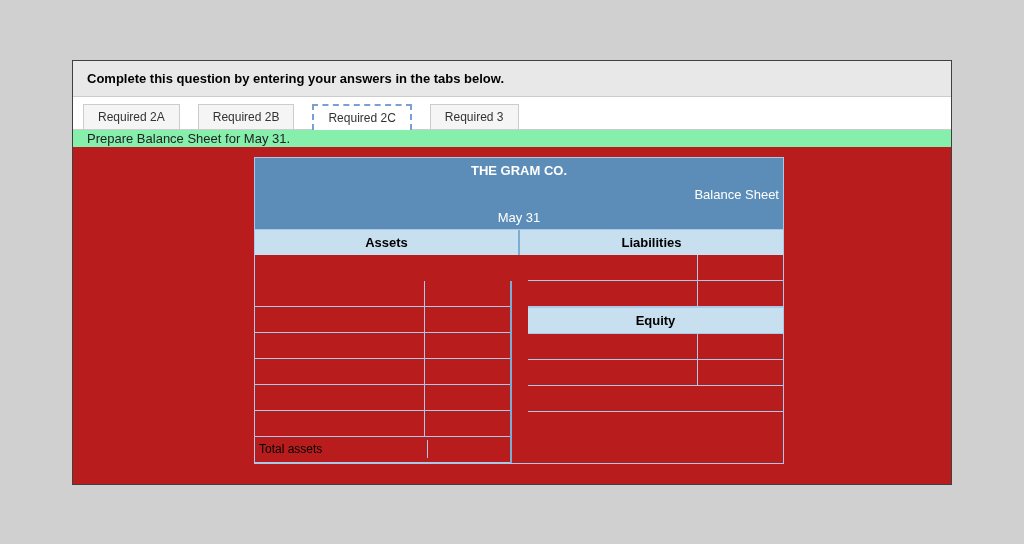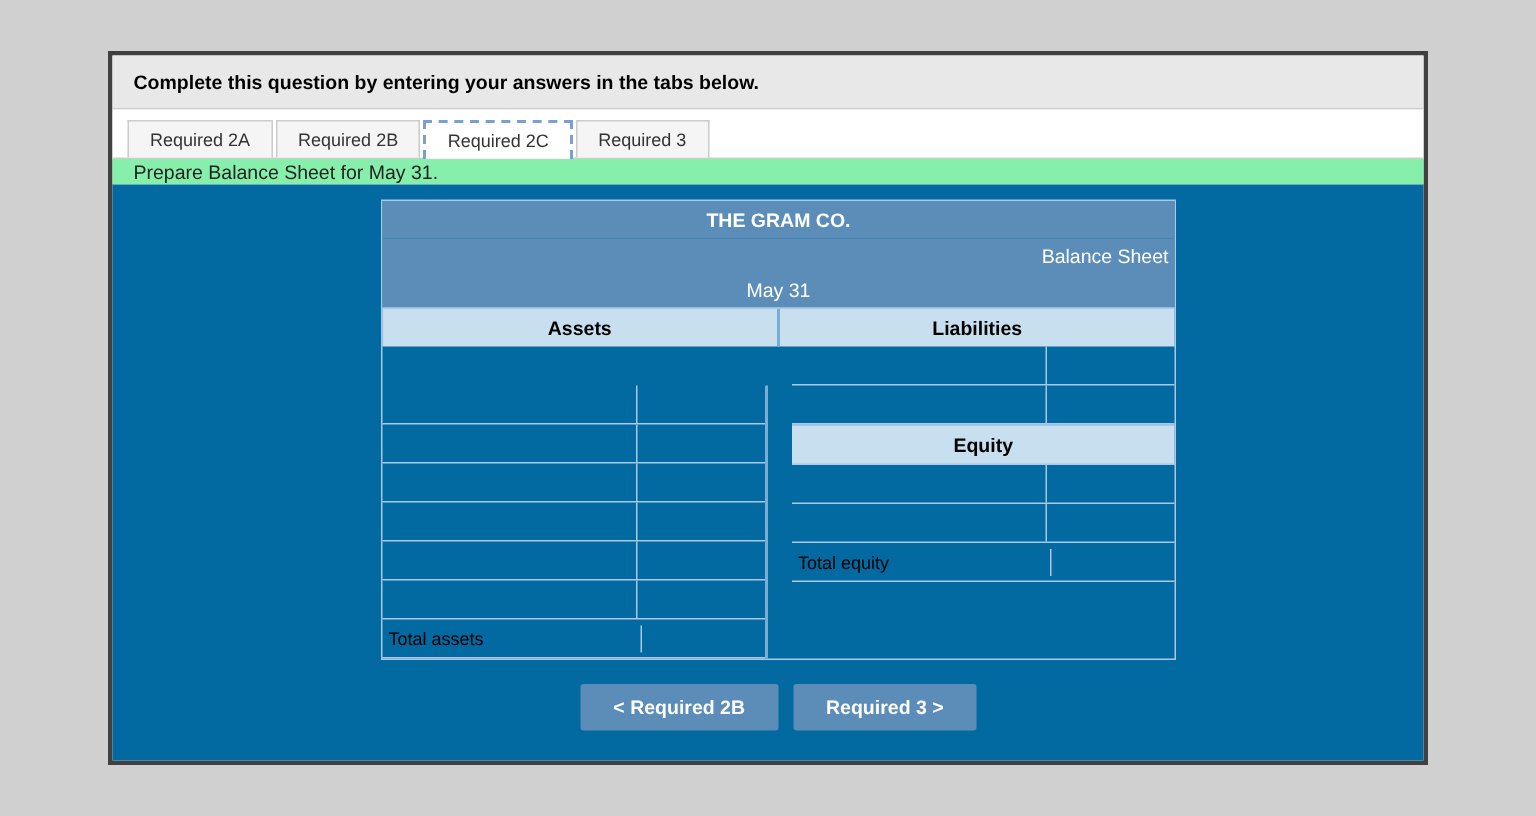--- a/index.html
+++ b/index.html
@@ -16,7 +16,7 @@
     .page-container {
       width: 880px;
       background: #fff;
-      border: 3px solid #404040;
+      border: 1px solid #404040;
     }
     .instruction-bar {
       background: #e8e8e8;

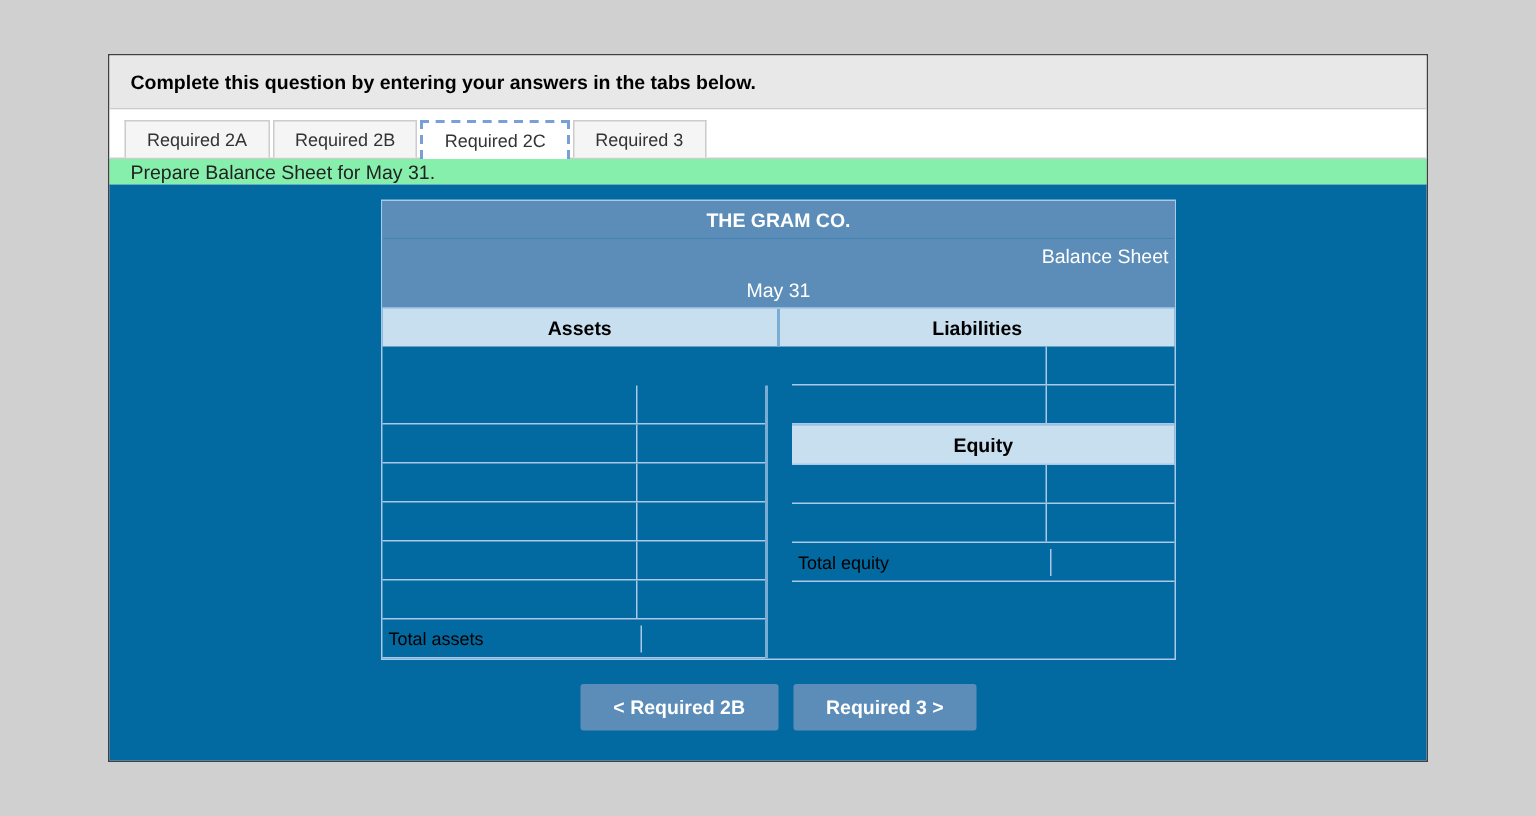--- a/index.html
+++ b/index.html
@@ -31,7 +31,7 @@
       padding: 6px 10px 0 10px;
       background: #fff;
       border-bottom: 1px solid #ccc;
-      gap: 2px;
+      gap: 18px;
     }
     .tab {
       padding: 5px 14px;

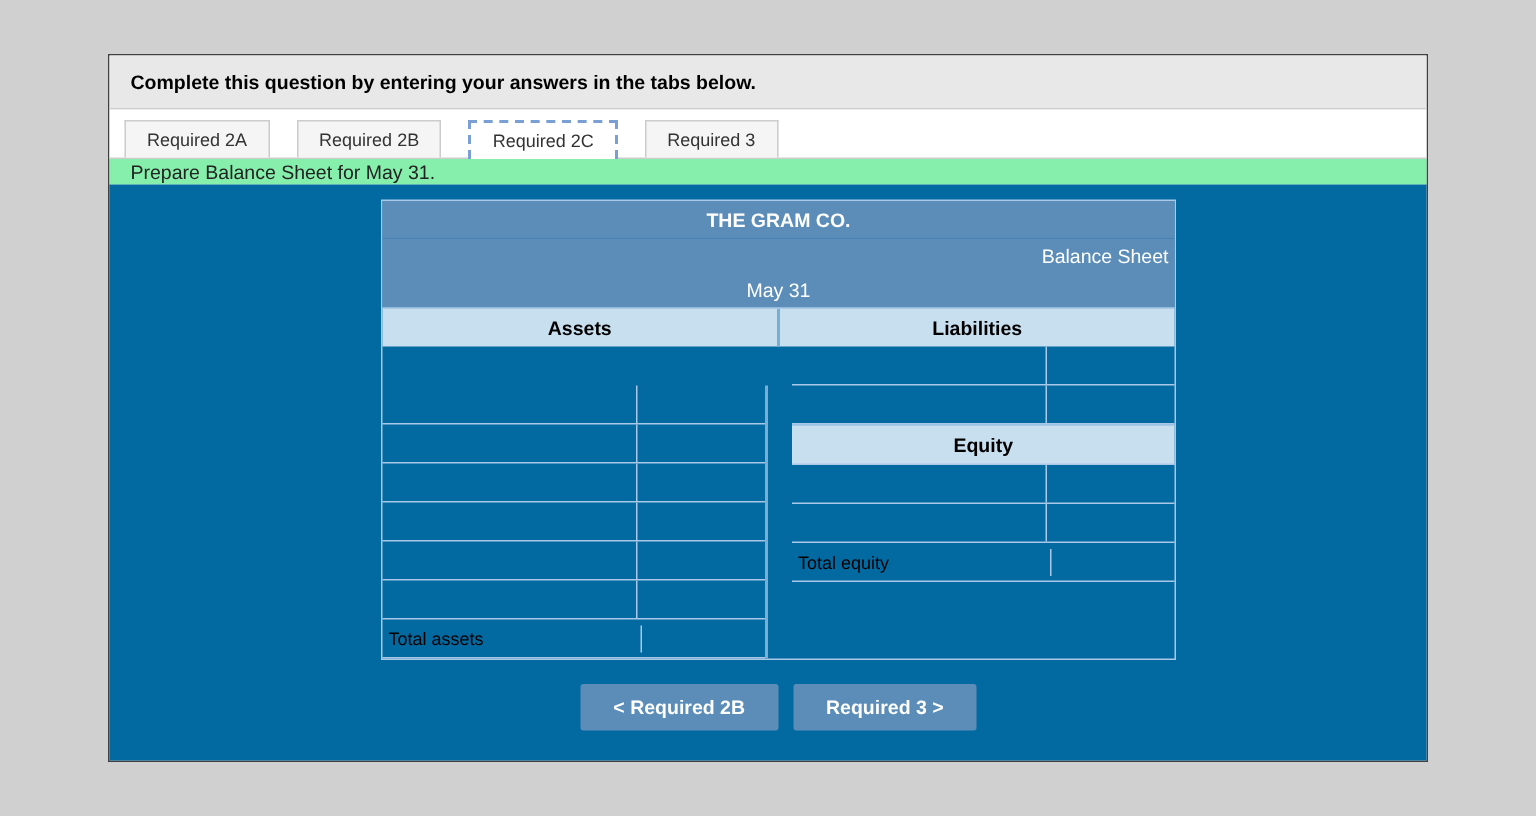--- a/index.html
+++ b/index.html
@@ -58,7 +58,7 @@
     }
     .content-area {
       padding: 10px 6px 20px 20px;
-      background: #0369a1;
+      background: #b91c1c;
     }
     .balance-sheet-container {
       width: 530px;

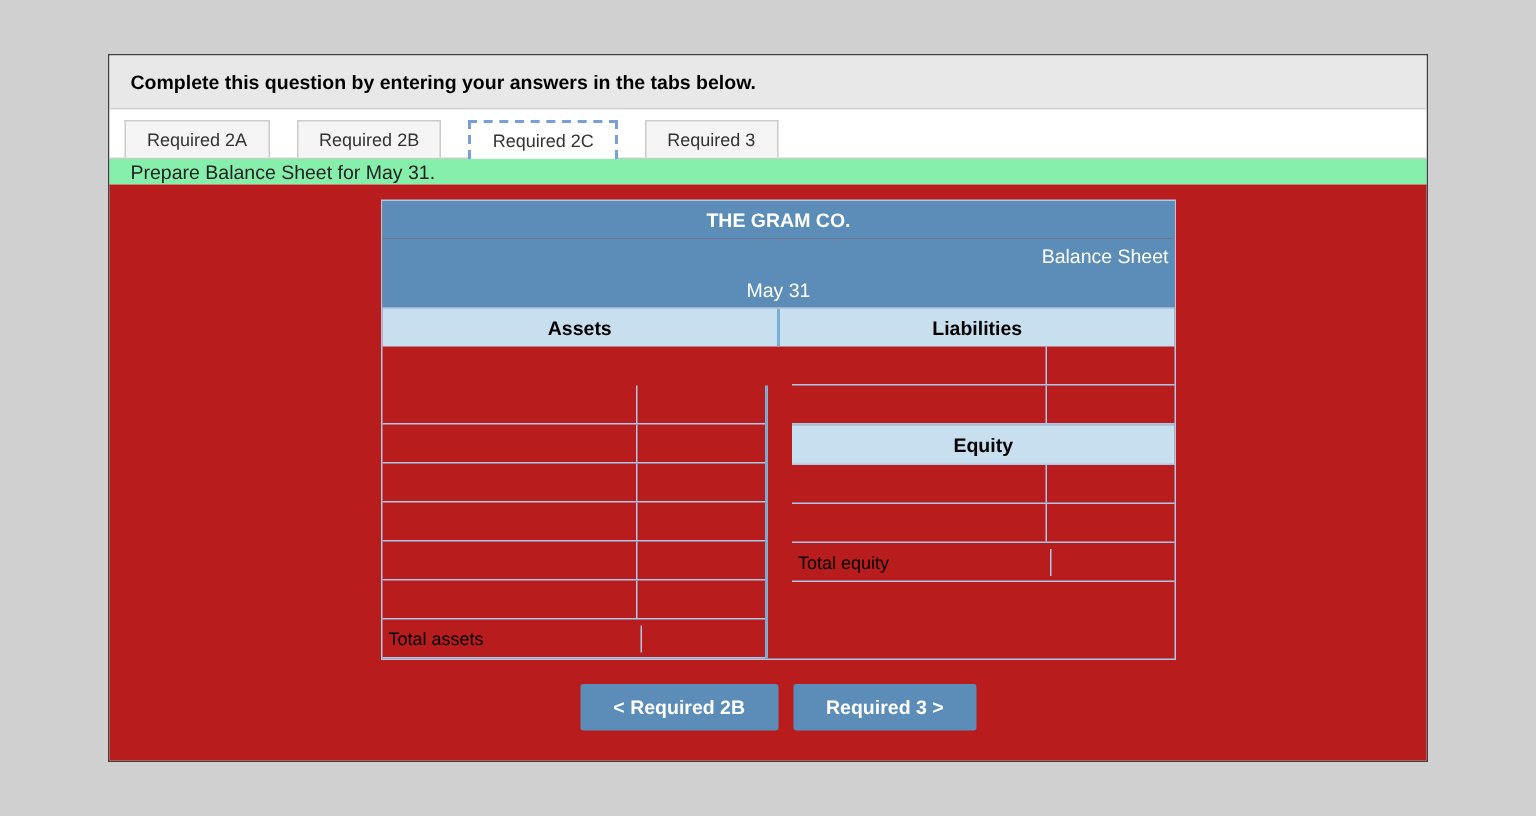--- a/index.html
+++ b/index.html
@@ -308,9 +308,6 @@
           </div>
 
           <div class="total-row">
-            <div class="total-label">
-              <span>Total equity</span>
-            </div>
             <div class="total-value">
               <input type="text" style="">
             </div>

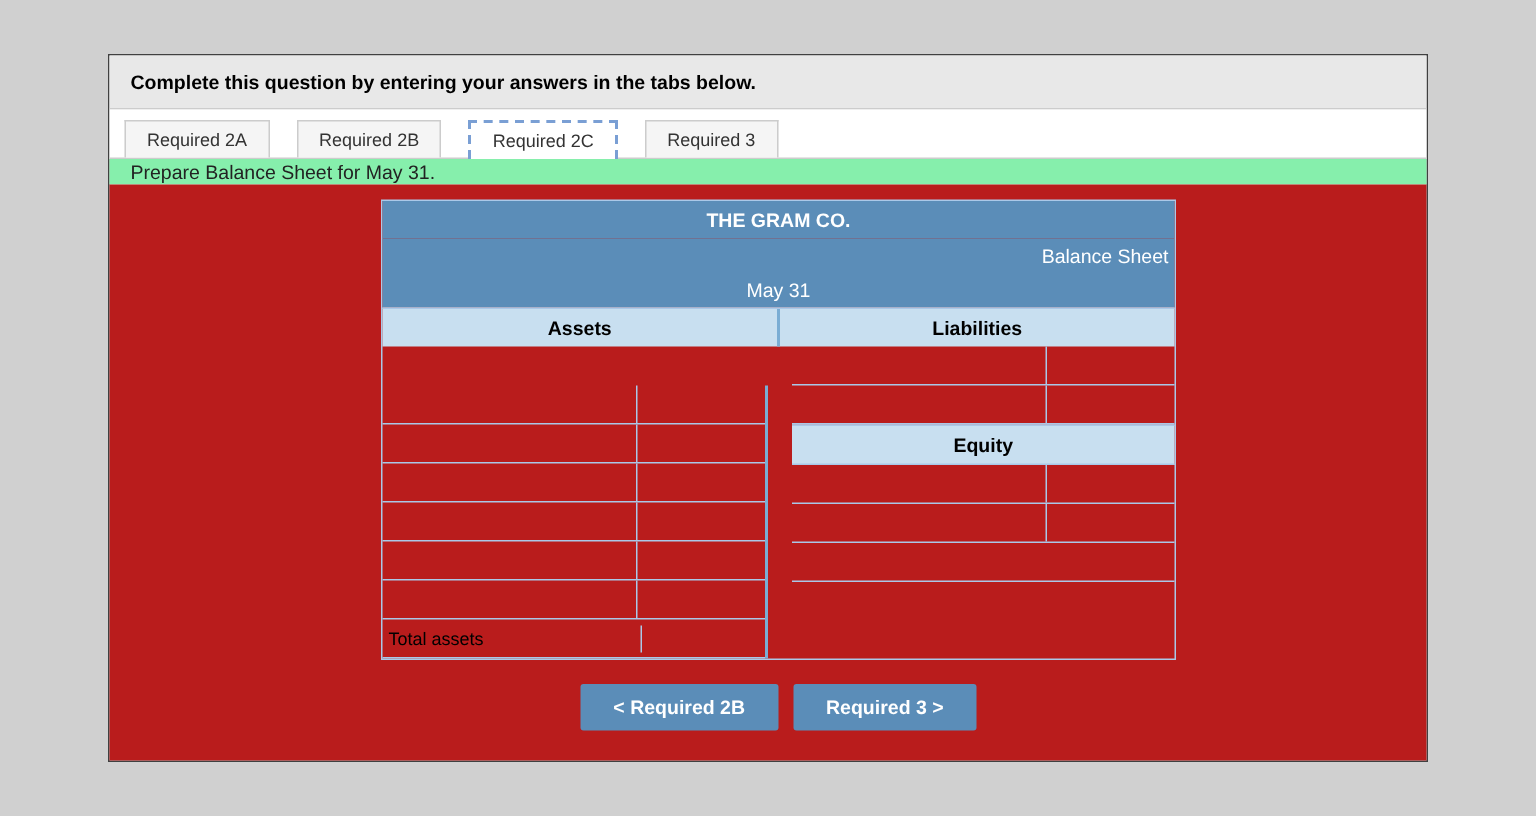--- a/index.html
+++ b/index.html
@@ -317,10 +317,6 @@
       </div>
     </div>
 
-    <div class="nav-buttons">
-      <button class="nav-btn">&lt; Required 2B</button>
-      <button class="nav-btn">Required 3 &gt;</button>
-    </div>
   </div>
 </div>
 

